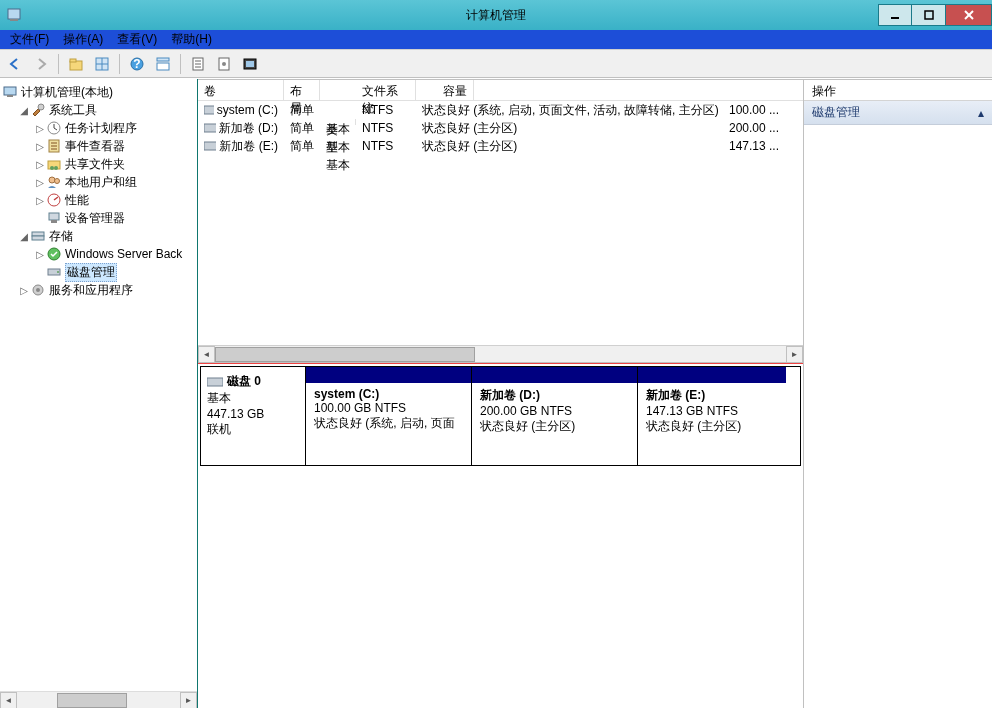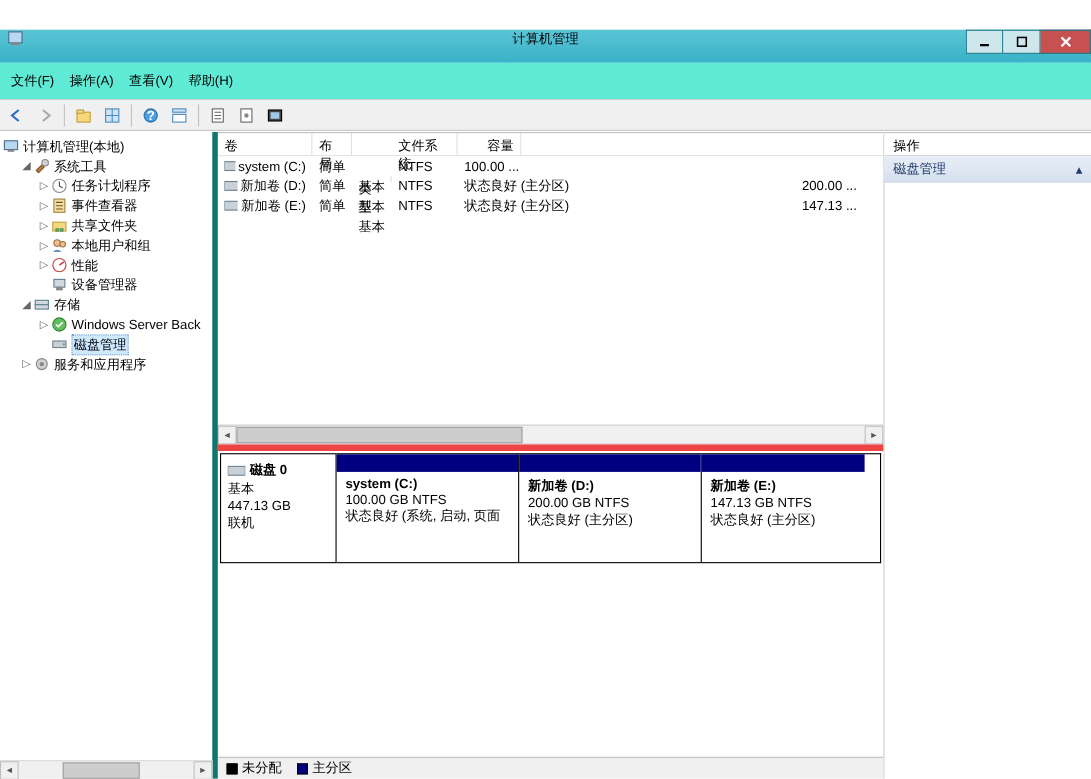--- a/index.html
+++ b/index.html
@@ -6,7 +6,7 @@
 body { background: #fff; width: 992px; height: 708px; overflow: hidden; display: flex; flex-direction: column; }
 
 
-.titlebar { height: 30px; background: linear-gradient(#5bc5d6,#39b1c7); display: flex; align-items: flex-start; position: relative; margin-top: 27px; }
+.titlebar { height: 30px; background: linear-gradient(#5bc5d6,#39b1c7); display: flex; align-items: center; position: relative; }
 .titlebar-icon { width: 16px; height: 16px; margin-left: 6px; }
 .titlebar-title { position: absolute; left: 50%; transform: translateX(-50%); color: #000; font-size: 12px; }
 .win-controls { margin-left: auto; display: flex; }

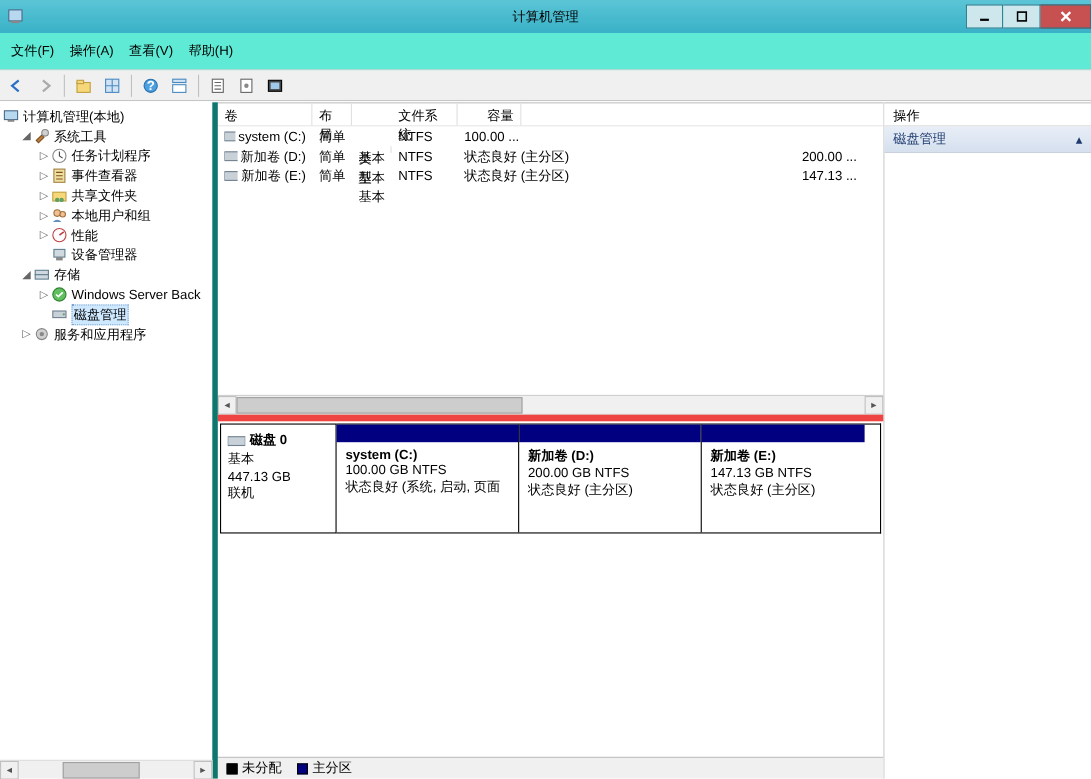--- a/index.html
+++ b/index.html
@@ -17,7 +17,7 @@
 .win-controls .win-btn + .win-btn { border-left: none; }
 
 
-.menubar { height: 34px; background: #5eead4; border-bottom: 1px solid #d0d0d0; display: flex; align-items: center; padding-left: 4px; gap: 2px; }
+.menubar { height: 20px; background: #1d4ed8; border-bottom: 1px solid #d0d0d0; display: flex; align-items: center; padding-left: 4px; gap: 2px; }
 .menu-item { padding: 2px 6px; cursor: pointer; }
 
 

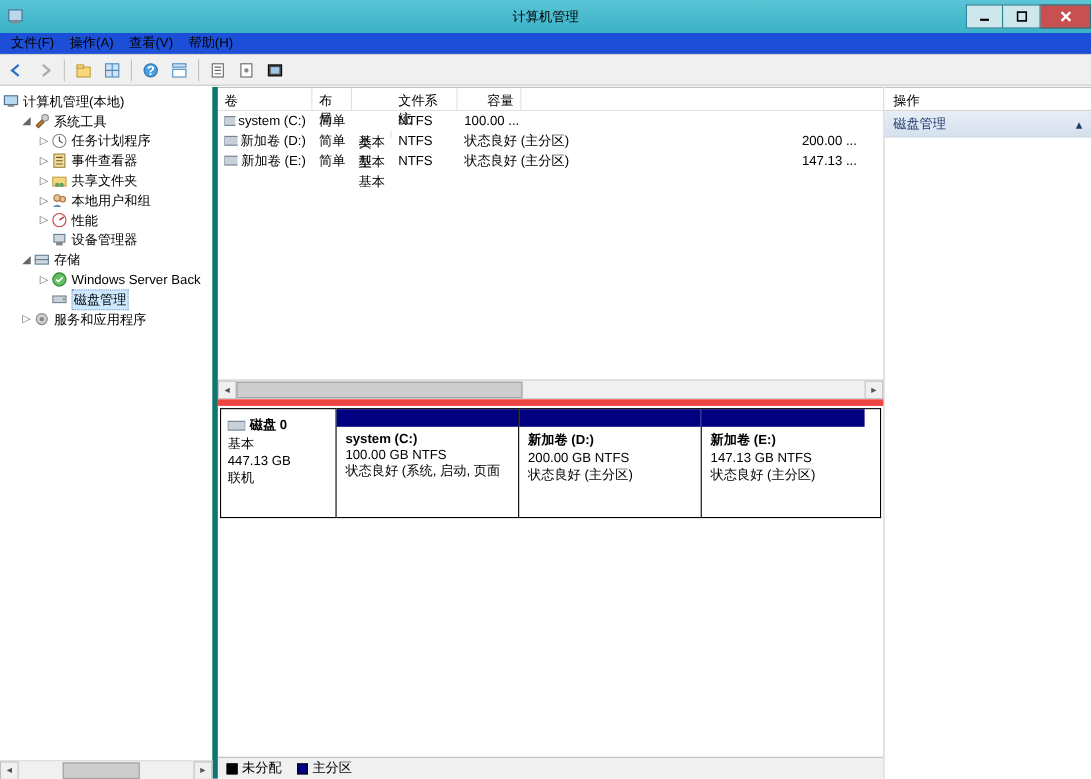--- a/index.html
+++ b/index.html
@@ -27,7 +27,7 @@
 
 
 .main { flex: 1; display: flex; border-top: 1px solid #fff; }
-.tree-pane { width: 198px; border-right: 5px solid #0f766e; overflow: auto; position: relative;}
+.tree-pane { width: 198px; border-right: 1px solid #0f766e; overflow: auto; position: relative;}
 .content-pane { flex: 1; display: flex; flex-direction: column; border-right:1px solid #c0c0c0;}
 .actions-pane { width: 188px; }
 

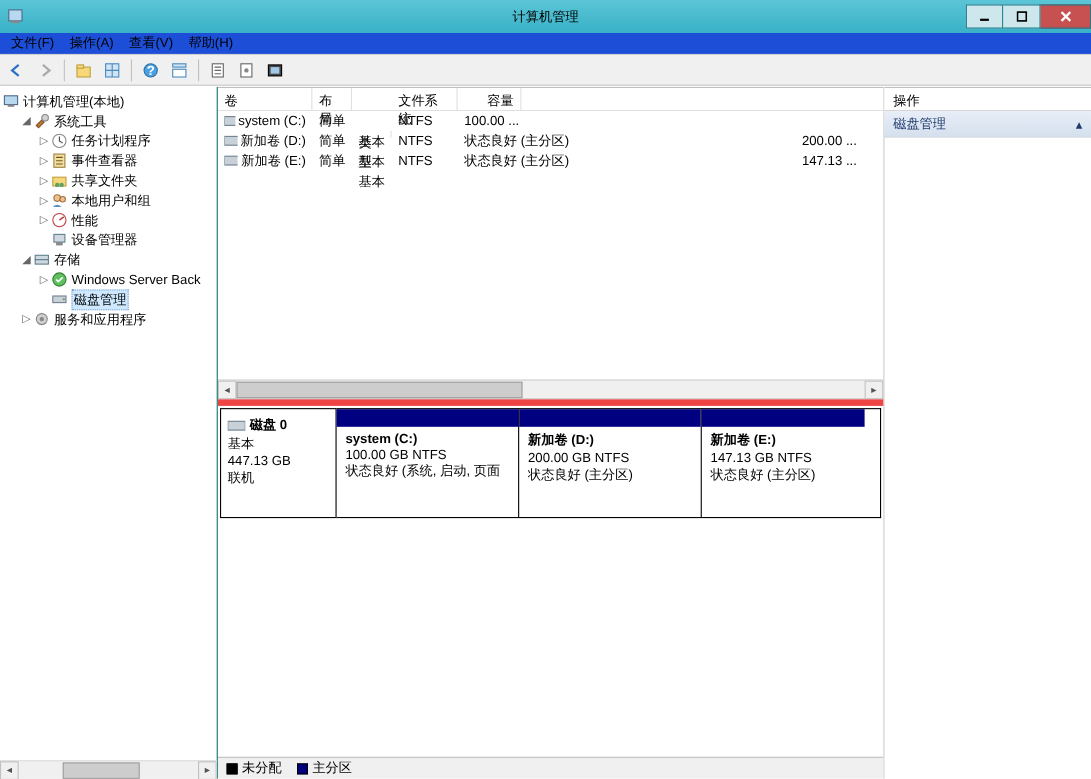--- a/index.html
+++ b/index.html
@@ -335,6 +335,7 @@
             <div class="vol-cell col-layout">简单</div>
             <div class="vol-cell col-type">基本</div>
             <div class="vol-cell col-fs">NTFS</div>
+            <div class="vol-cell col-status">状态良好 (系统, 启动, 页面文件, 活动, 故障转储, 主分区)</div>
             <div class="vol-cell col-cap">100.00 ...</div>
           </div>
           <div class="vol-row">

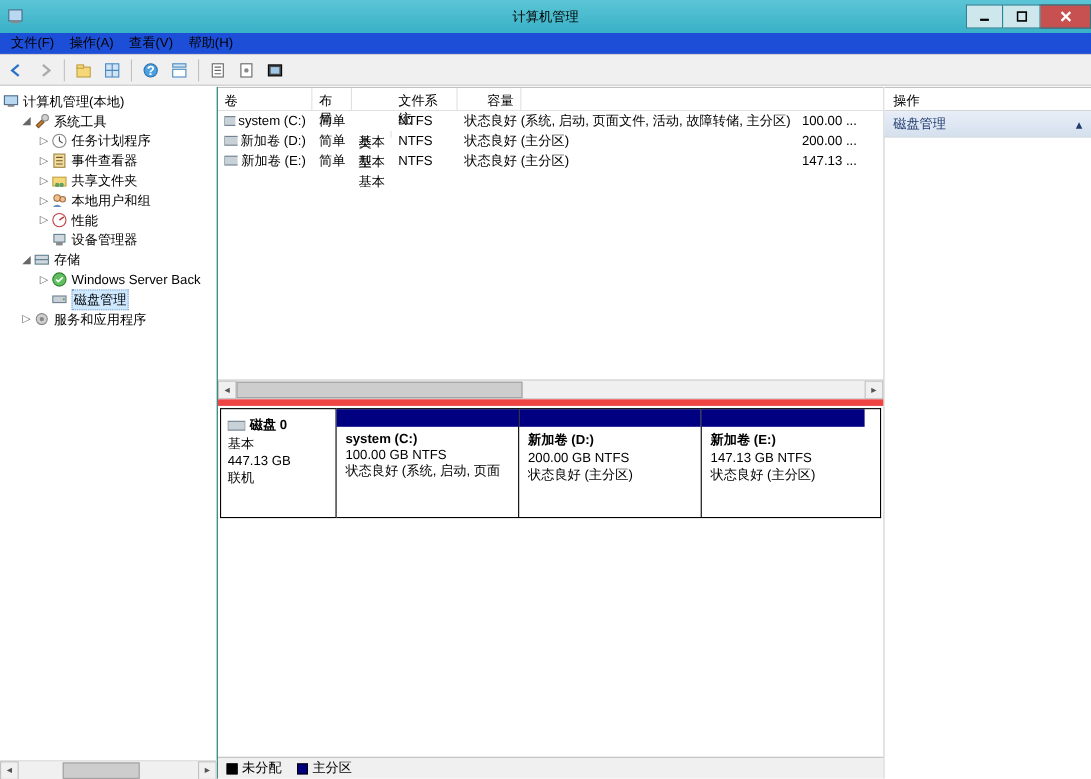--- a/index.html
+++ b/index.html
@@ -54,7 +54,7 @@
 .vol-scroll{height:17px;background:#f0f0f0;display:flex;border-top:1px solid #d0d0d0;}
 
 
-.disk-area { flex:1; background:#fff; border-top:6px solid #ef4444; display:flex;flex-direction:column;}
+.disk-area { flex:1; background:#fff; border-top:1px solid #ef4444; display:flex;flex-direction:column;}
 .disk-content{flex:1;padding:0;overflow:auto;}
 .disk-row { display:flex; margin:2px; height:100px; }
 .disk-label { width:106px; border:1px solid #000; padding:6px; background:#fff;}

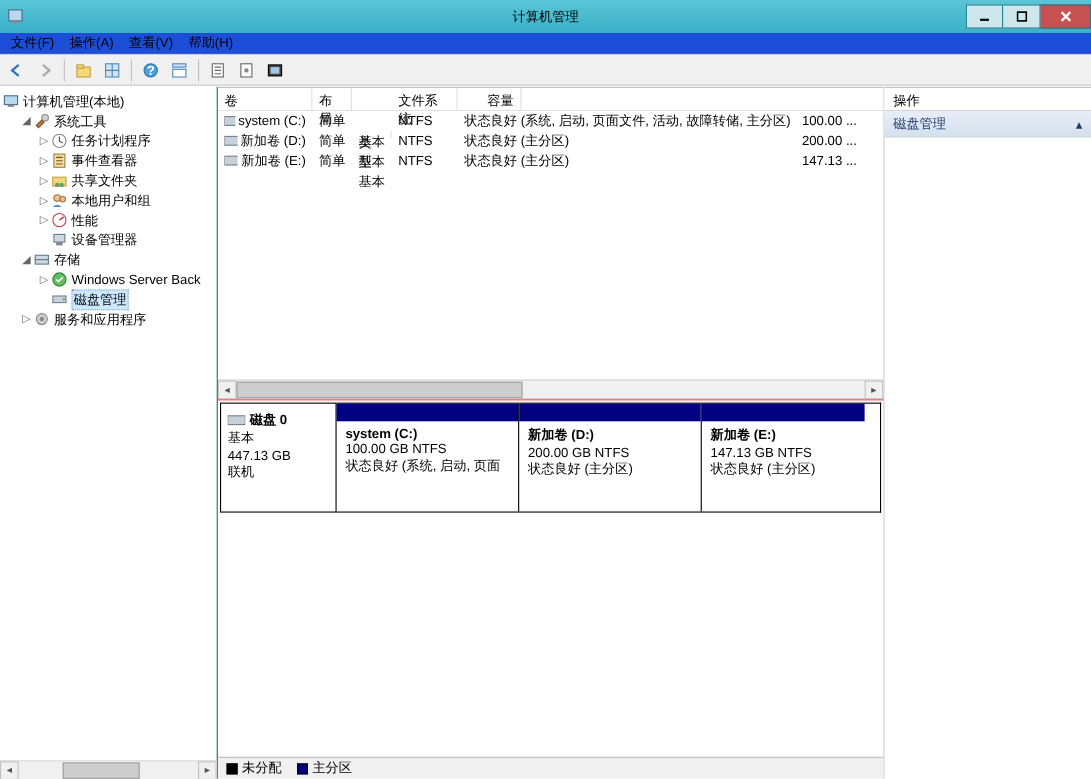--- a/index.html
+++ b/index.html
@@ -418,16 +418,6 @@
             </div>
         </div>
       </div>
-      <div class="legend">
-        <div class="legend-item">
-            <span class="legend-swatch" style="background:#000"></span>
-            <span>未分配</span>
-          </div>
-        <div class="legend-item">
-            <span class="legend-swatch" style="background:#000080"></span>
-            <span>主分区</span>
-          </div>
-      </div>
     </div>
   </div>
 

